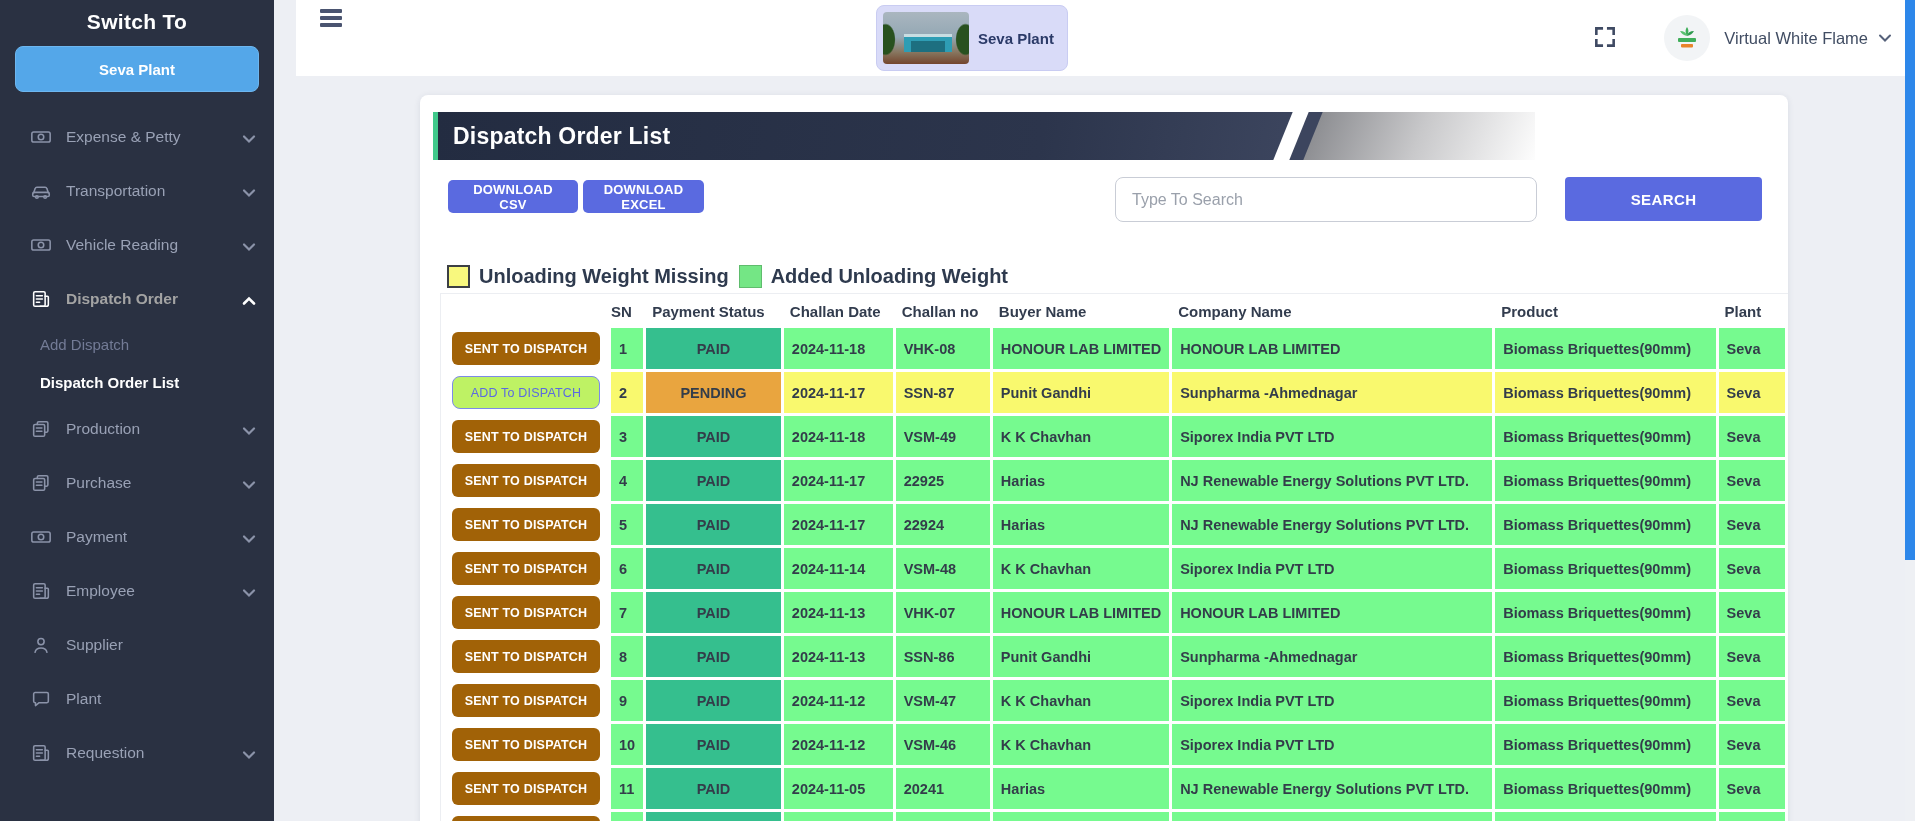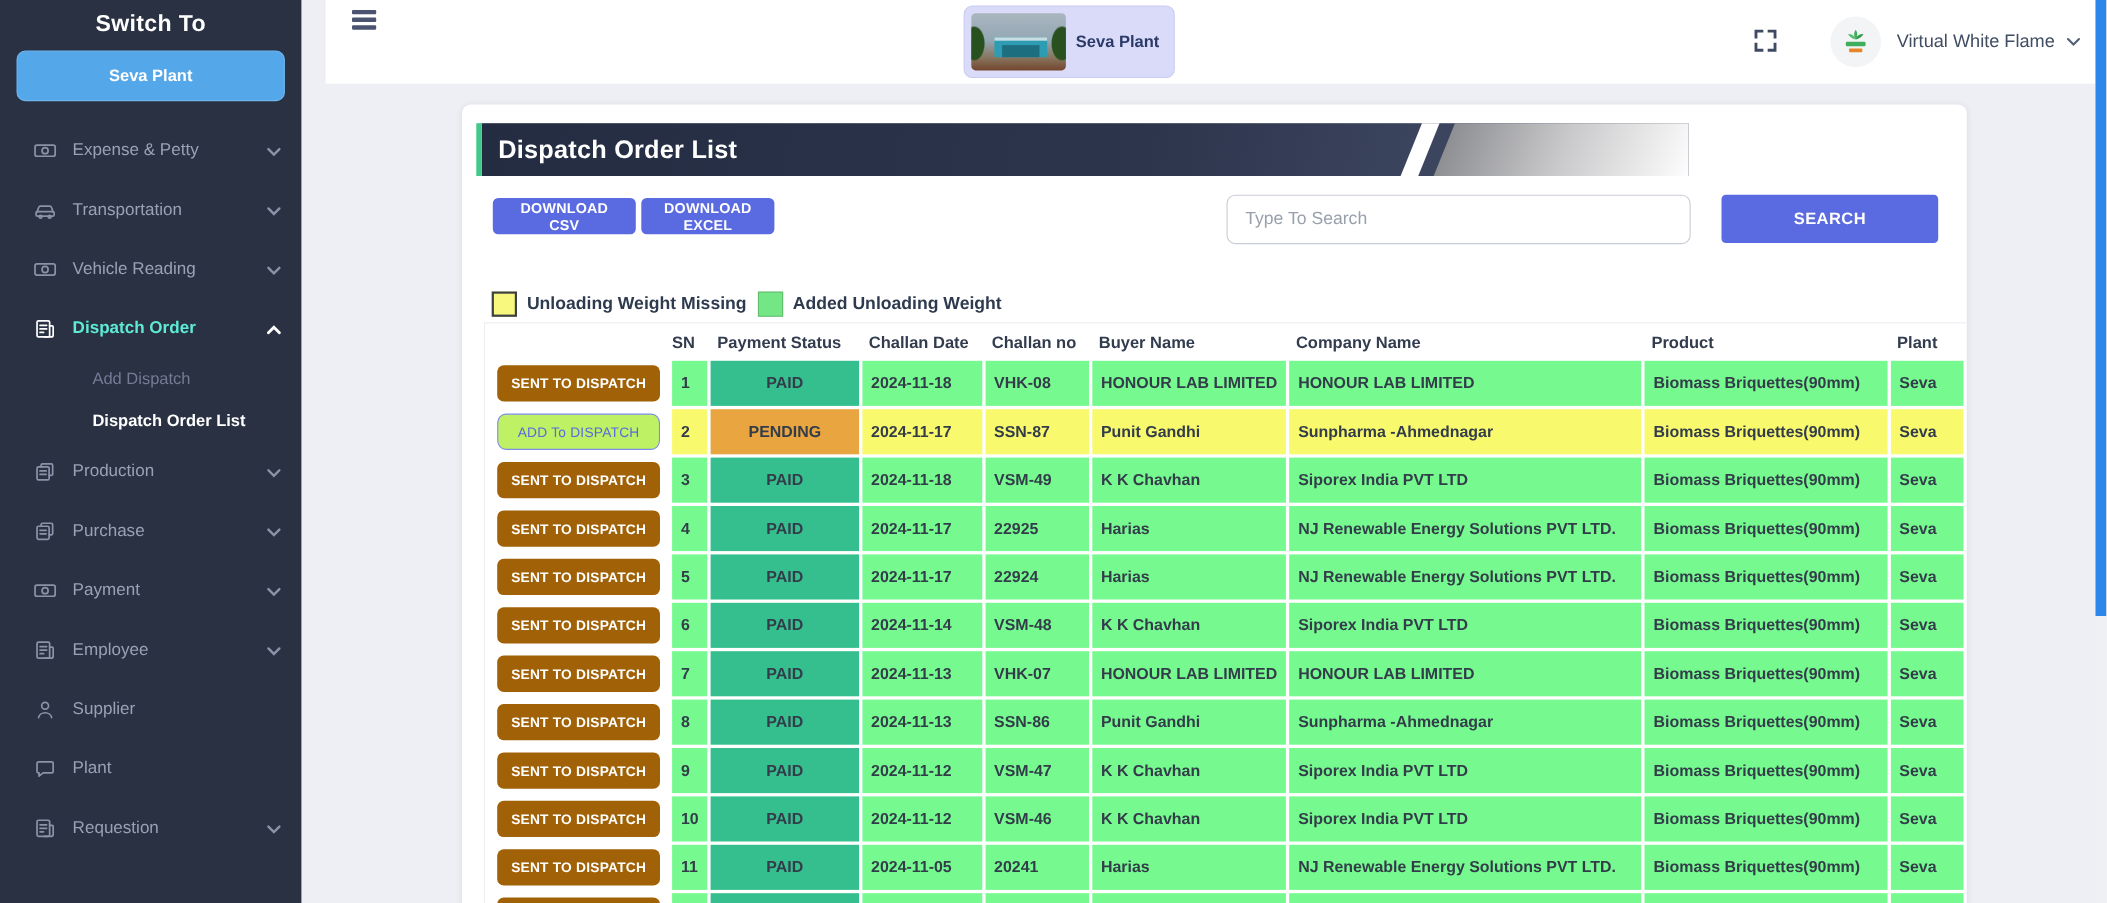--- a/index.html
+++ b/index.html
@@ -100,7 +100,7 @@
   .legend .sq { width:23px; height:23px; margin-right:9px; }
   .sq-yellow { background:#f8f87e; border:2px solid #3c3f44; }
   .sq-green  { background:#74e685; border:1px solid rgba(0,0,0,.18); }
-  .legend .ltext { font-size:16px; font-weight:700; color:#2e3a4e; margin-right:10px; }
+  .legend .ltext { font-size:20px; font-weight:700; color:#2e3a4e; margin-right:10px; }
 
   
   .tbl-wrap { position:absolute; left:20px; top:198px; width:1348px;

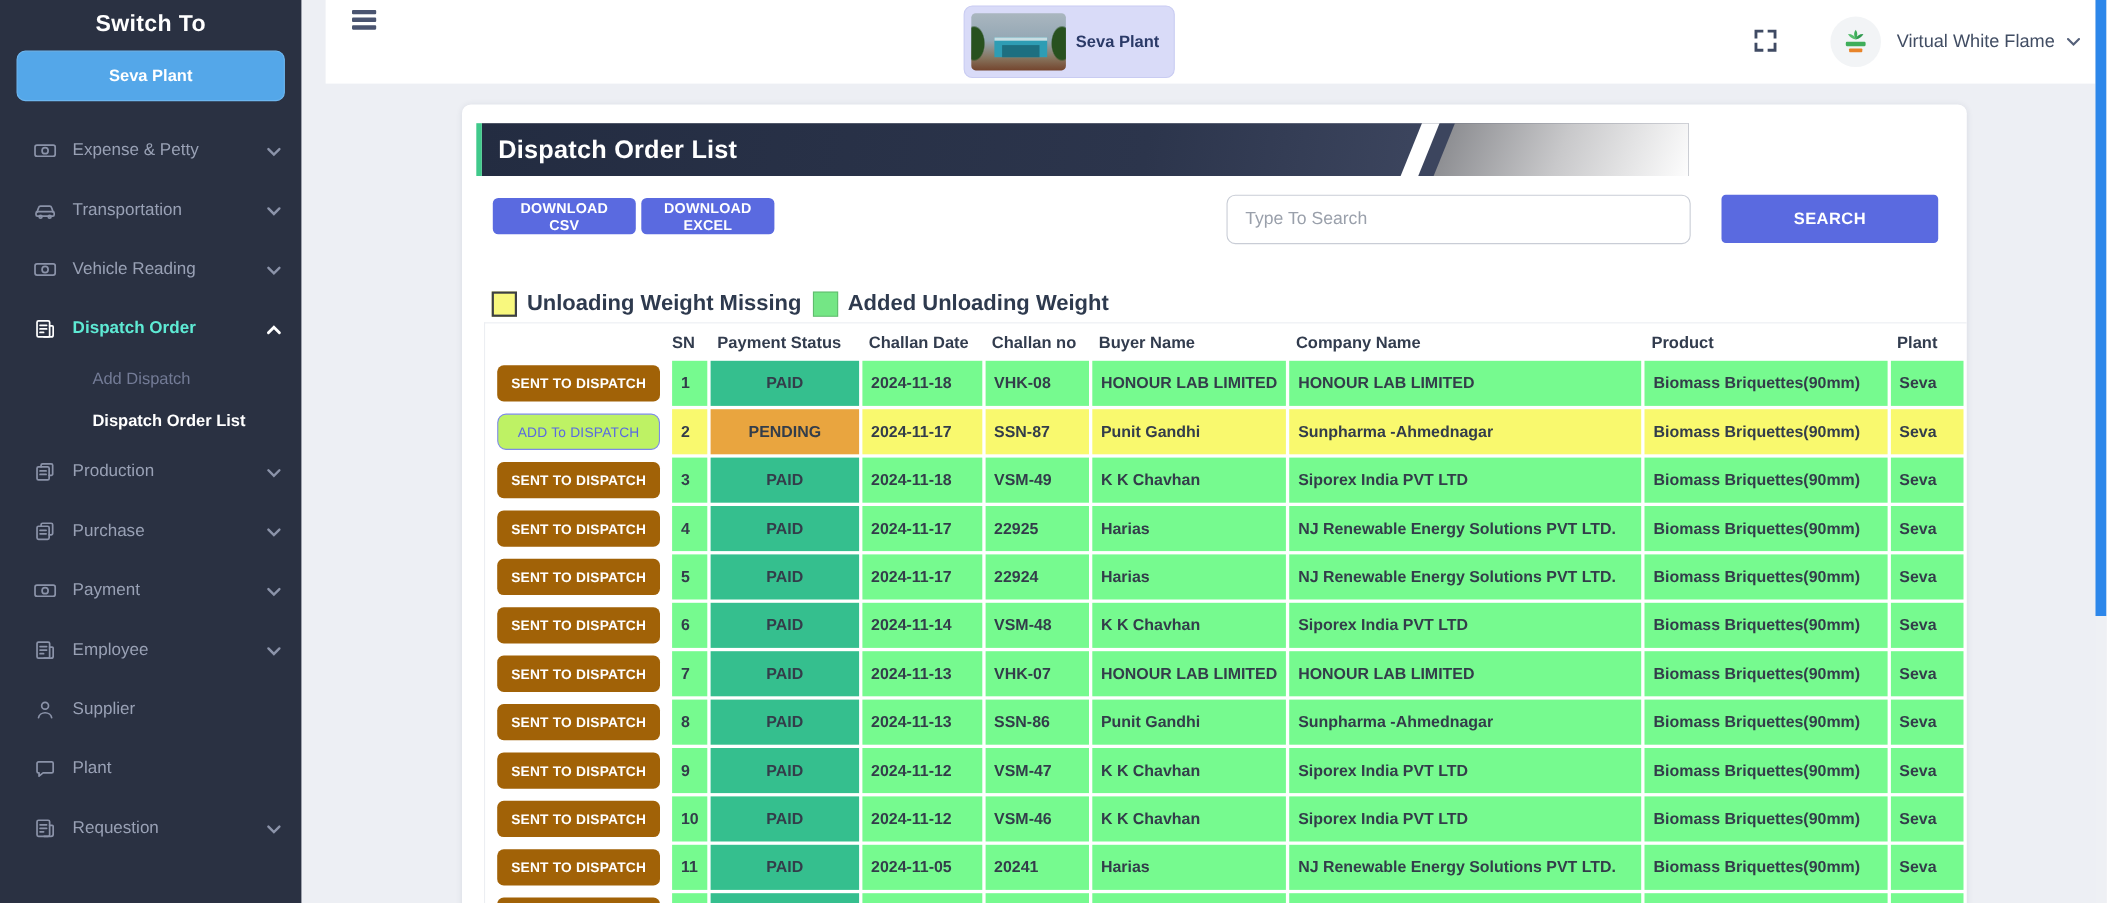--- a/index.html
+++ b/index.html
@@ -23,7 +23,7 @@
                     display:flex; align-items:center; }
   .side-item .lbl { font-size:15.5px; font-weight:500; flex:1 1 auto; }
   .side-item .chev { width:14px; height:14px; }
-  .side-item.active { color:#5eead4; }
+  .side-item.active { color:#a3a3a3; }
   .side-item.active .lbl { font-weight:700; }
   .side-sub { height:38px; line-height:38px; padding-left:84px; color:#737b96;
               font-size:15px; cursor:pointer; }

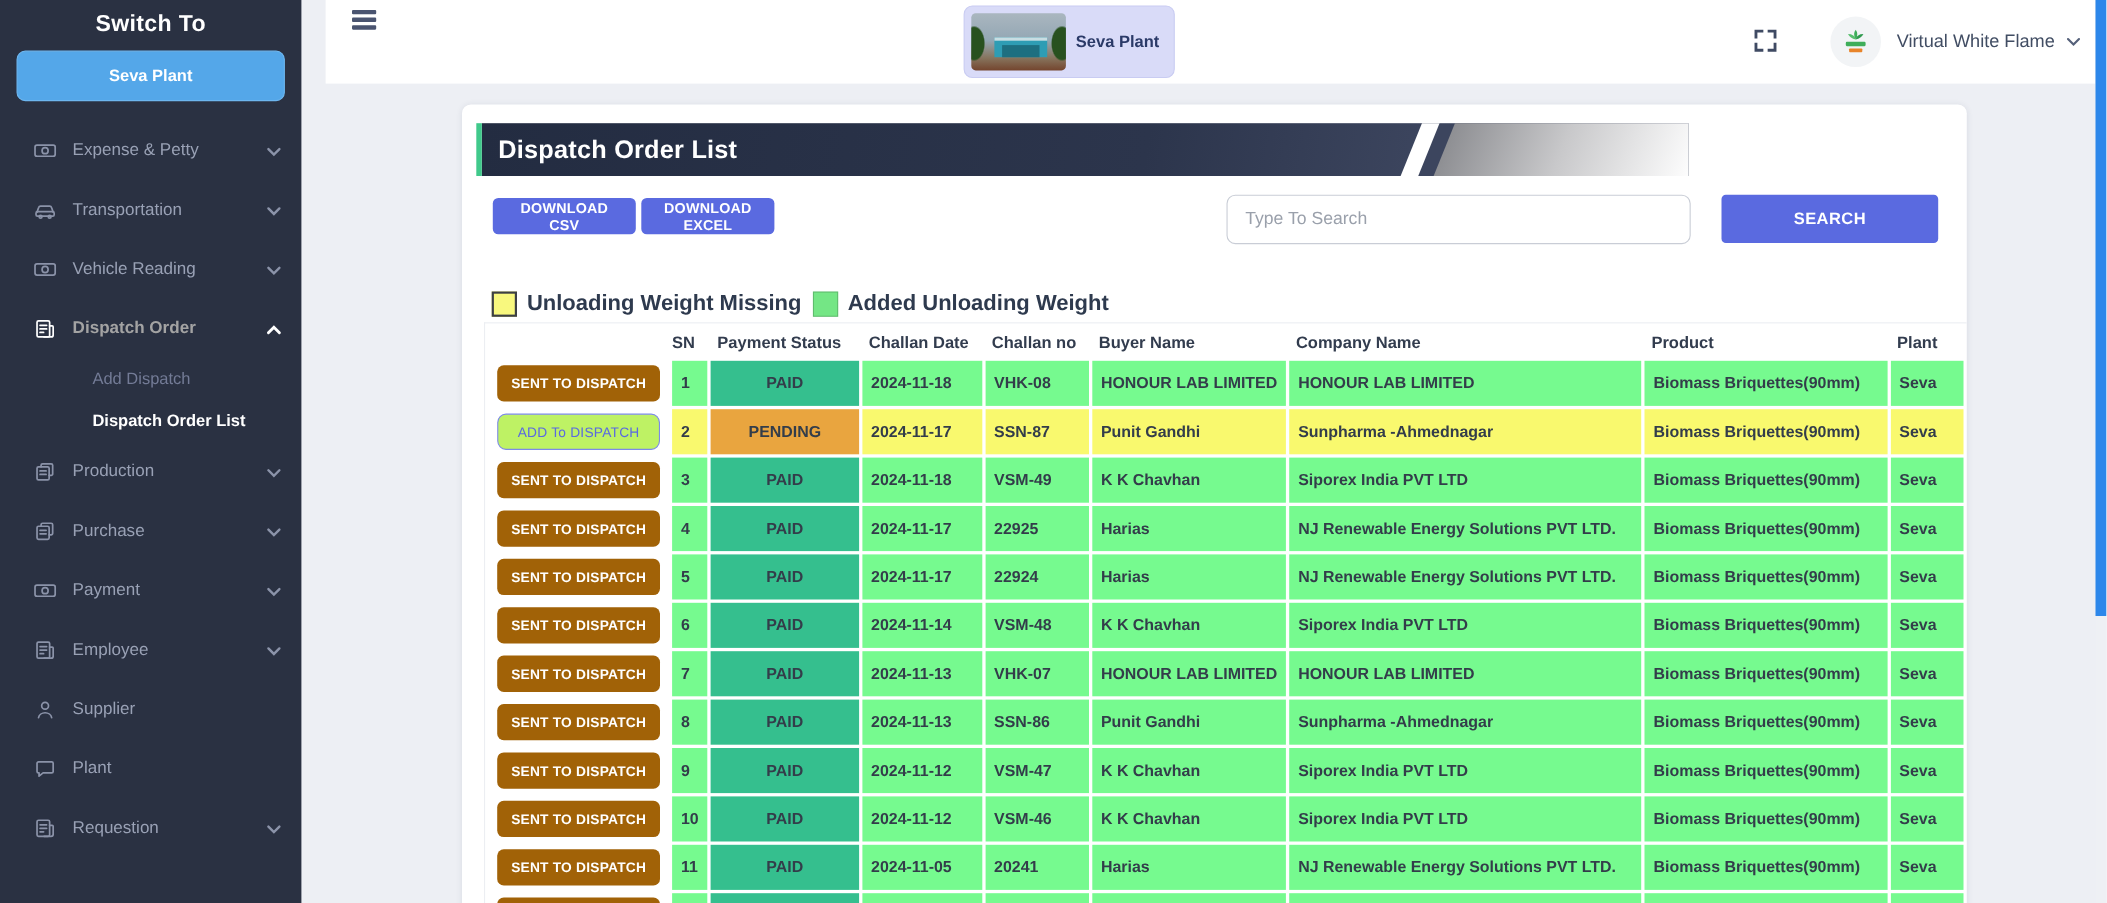--- a/index.html
+++ b/index.html
@@ -25,7 +25,7 @@
   .side-item .chev { width:14px; height:14px; }
   .side-item.active { color:#a3a3a3; }
   .side-item.active .lbl { font-weight:700; }
-  .side-sub { height:38px; line-height:38px; padding-left:84px; color:#737b96;
+  .side-sub { height:38px; line-height:38px; padding-left:40px; color:#737b96;
               font-size:15px; cursor:pointer; }
   .side-sub.active { color:#ffffff; font-weight:700; }
   svg.icon-stroke { stroke:#8b93a9; fill:none; stroke-width:1.7;

